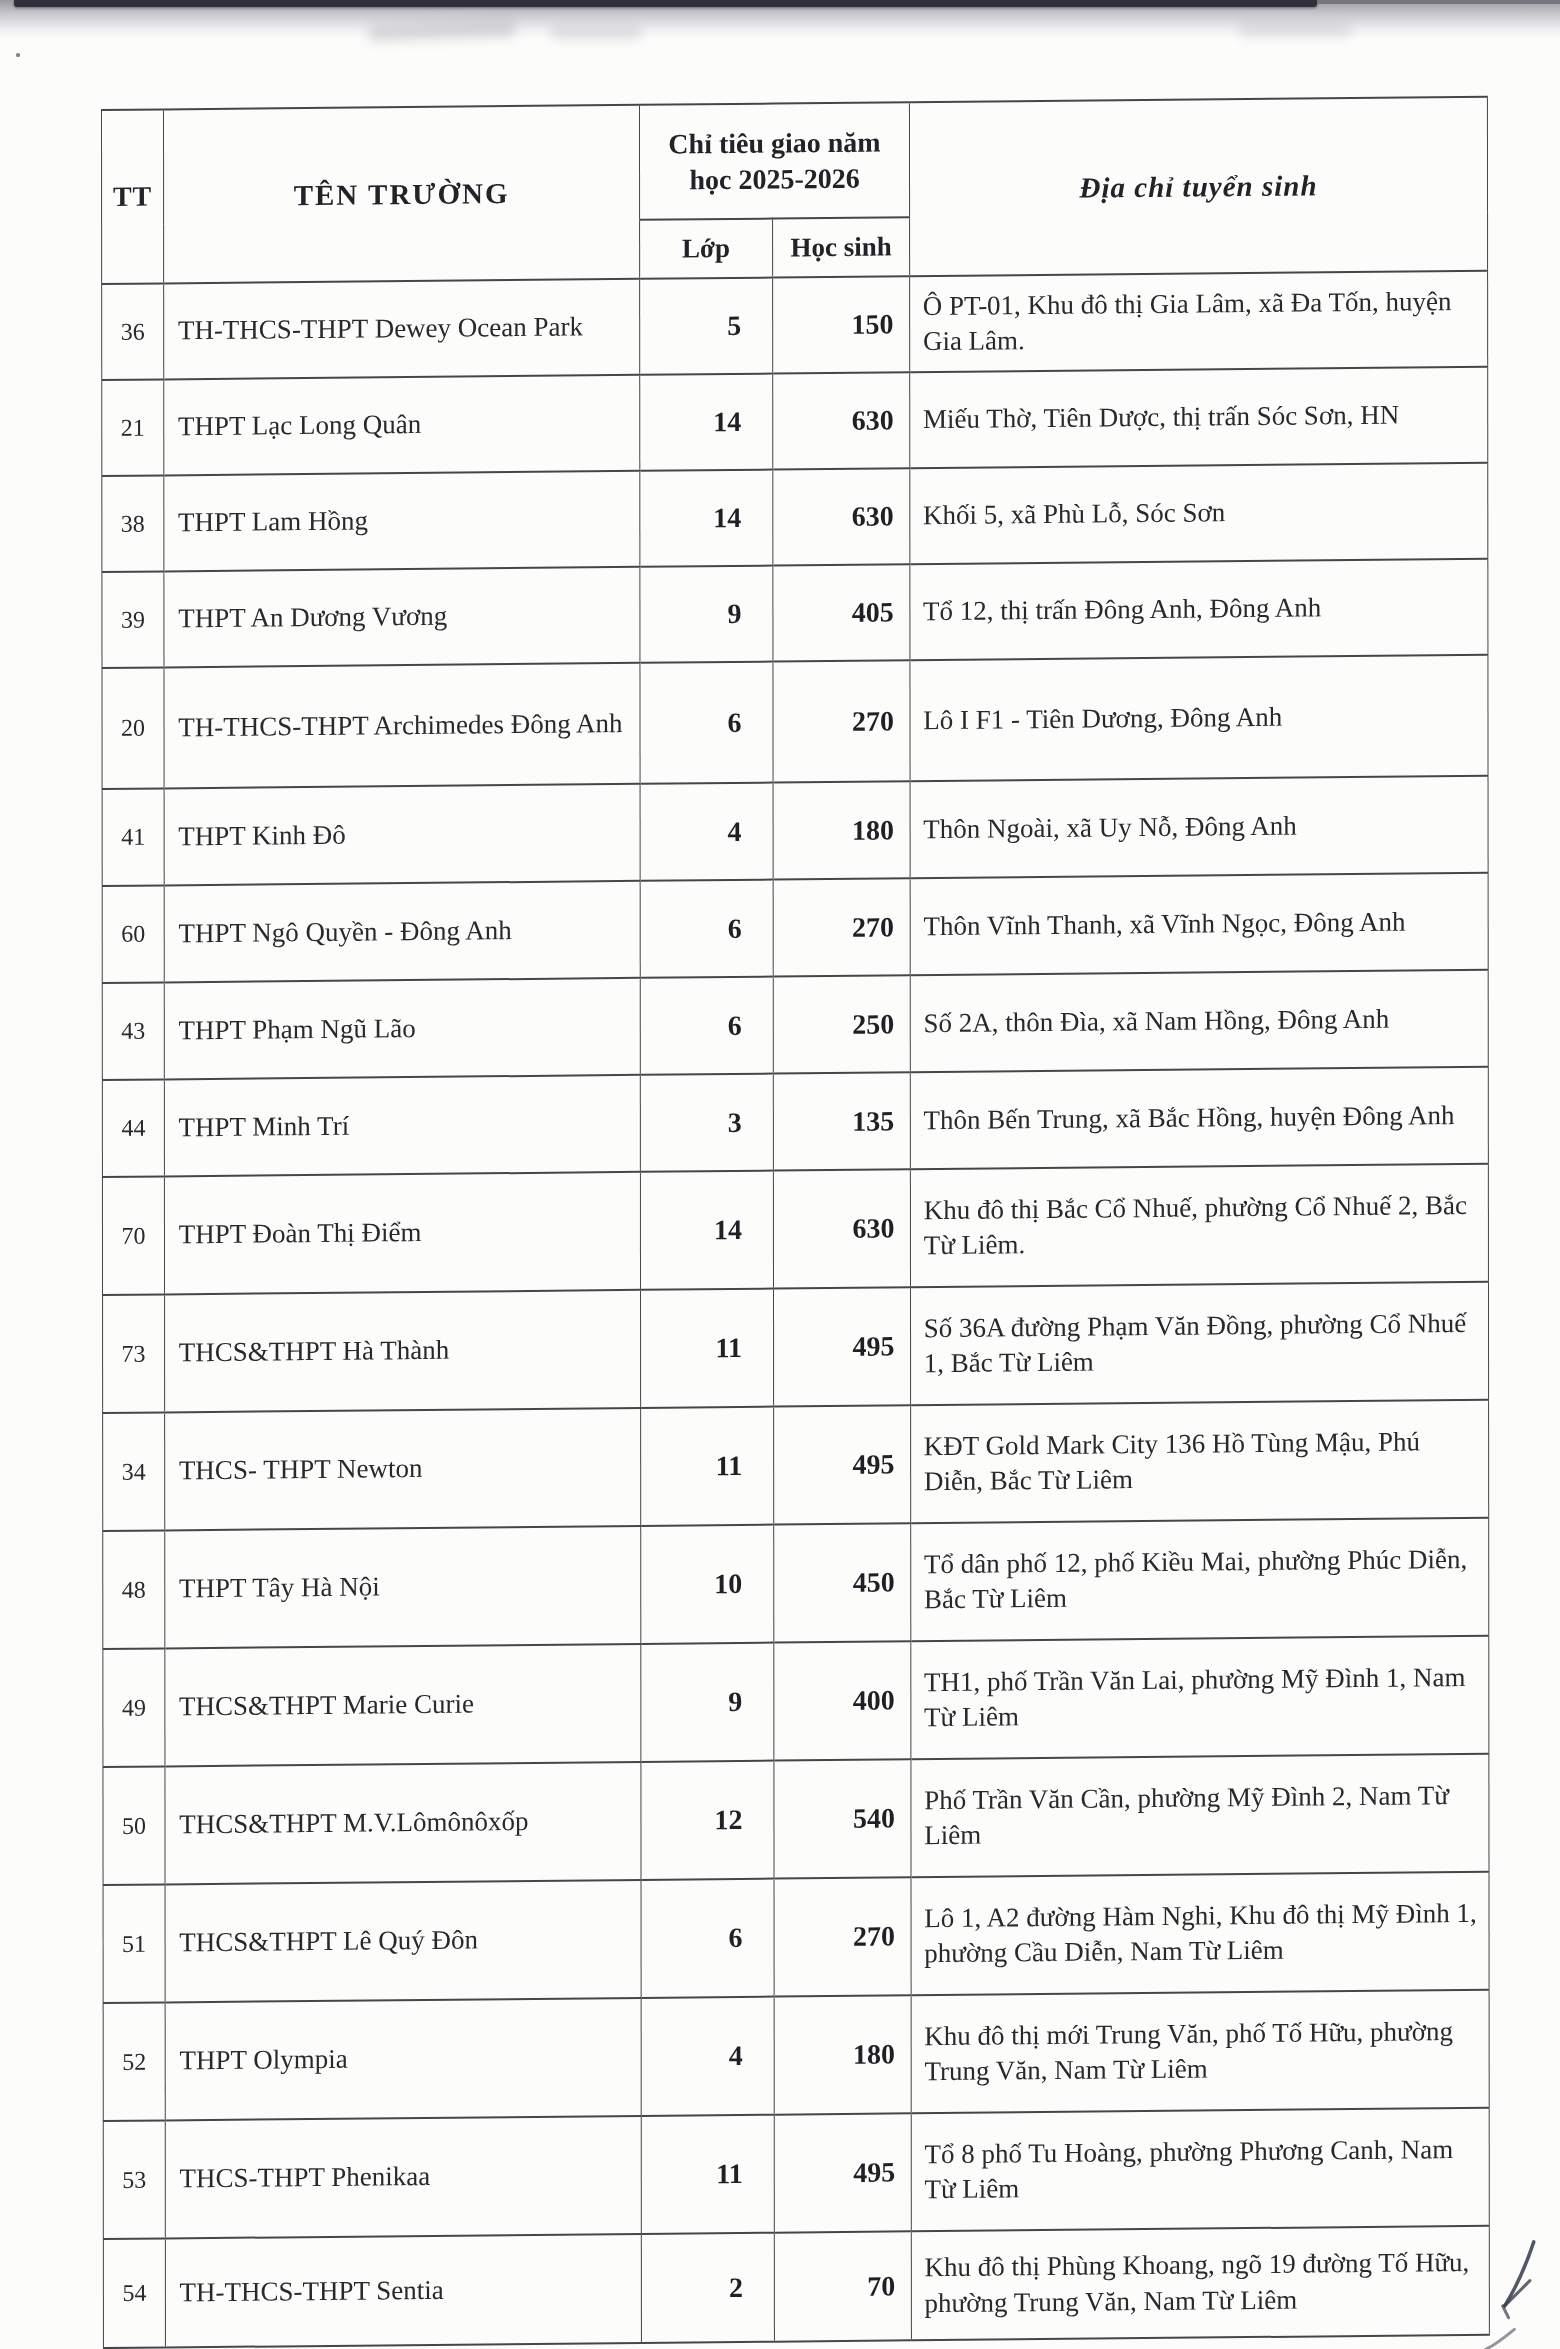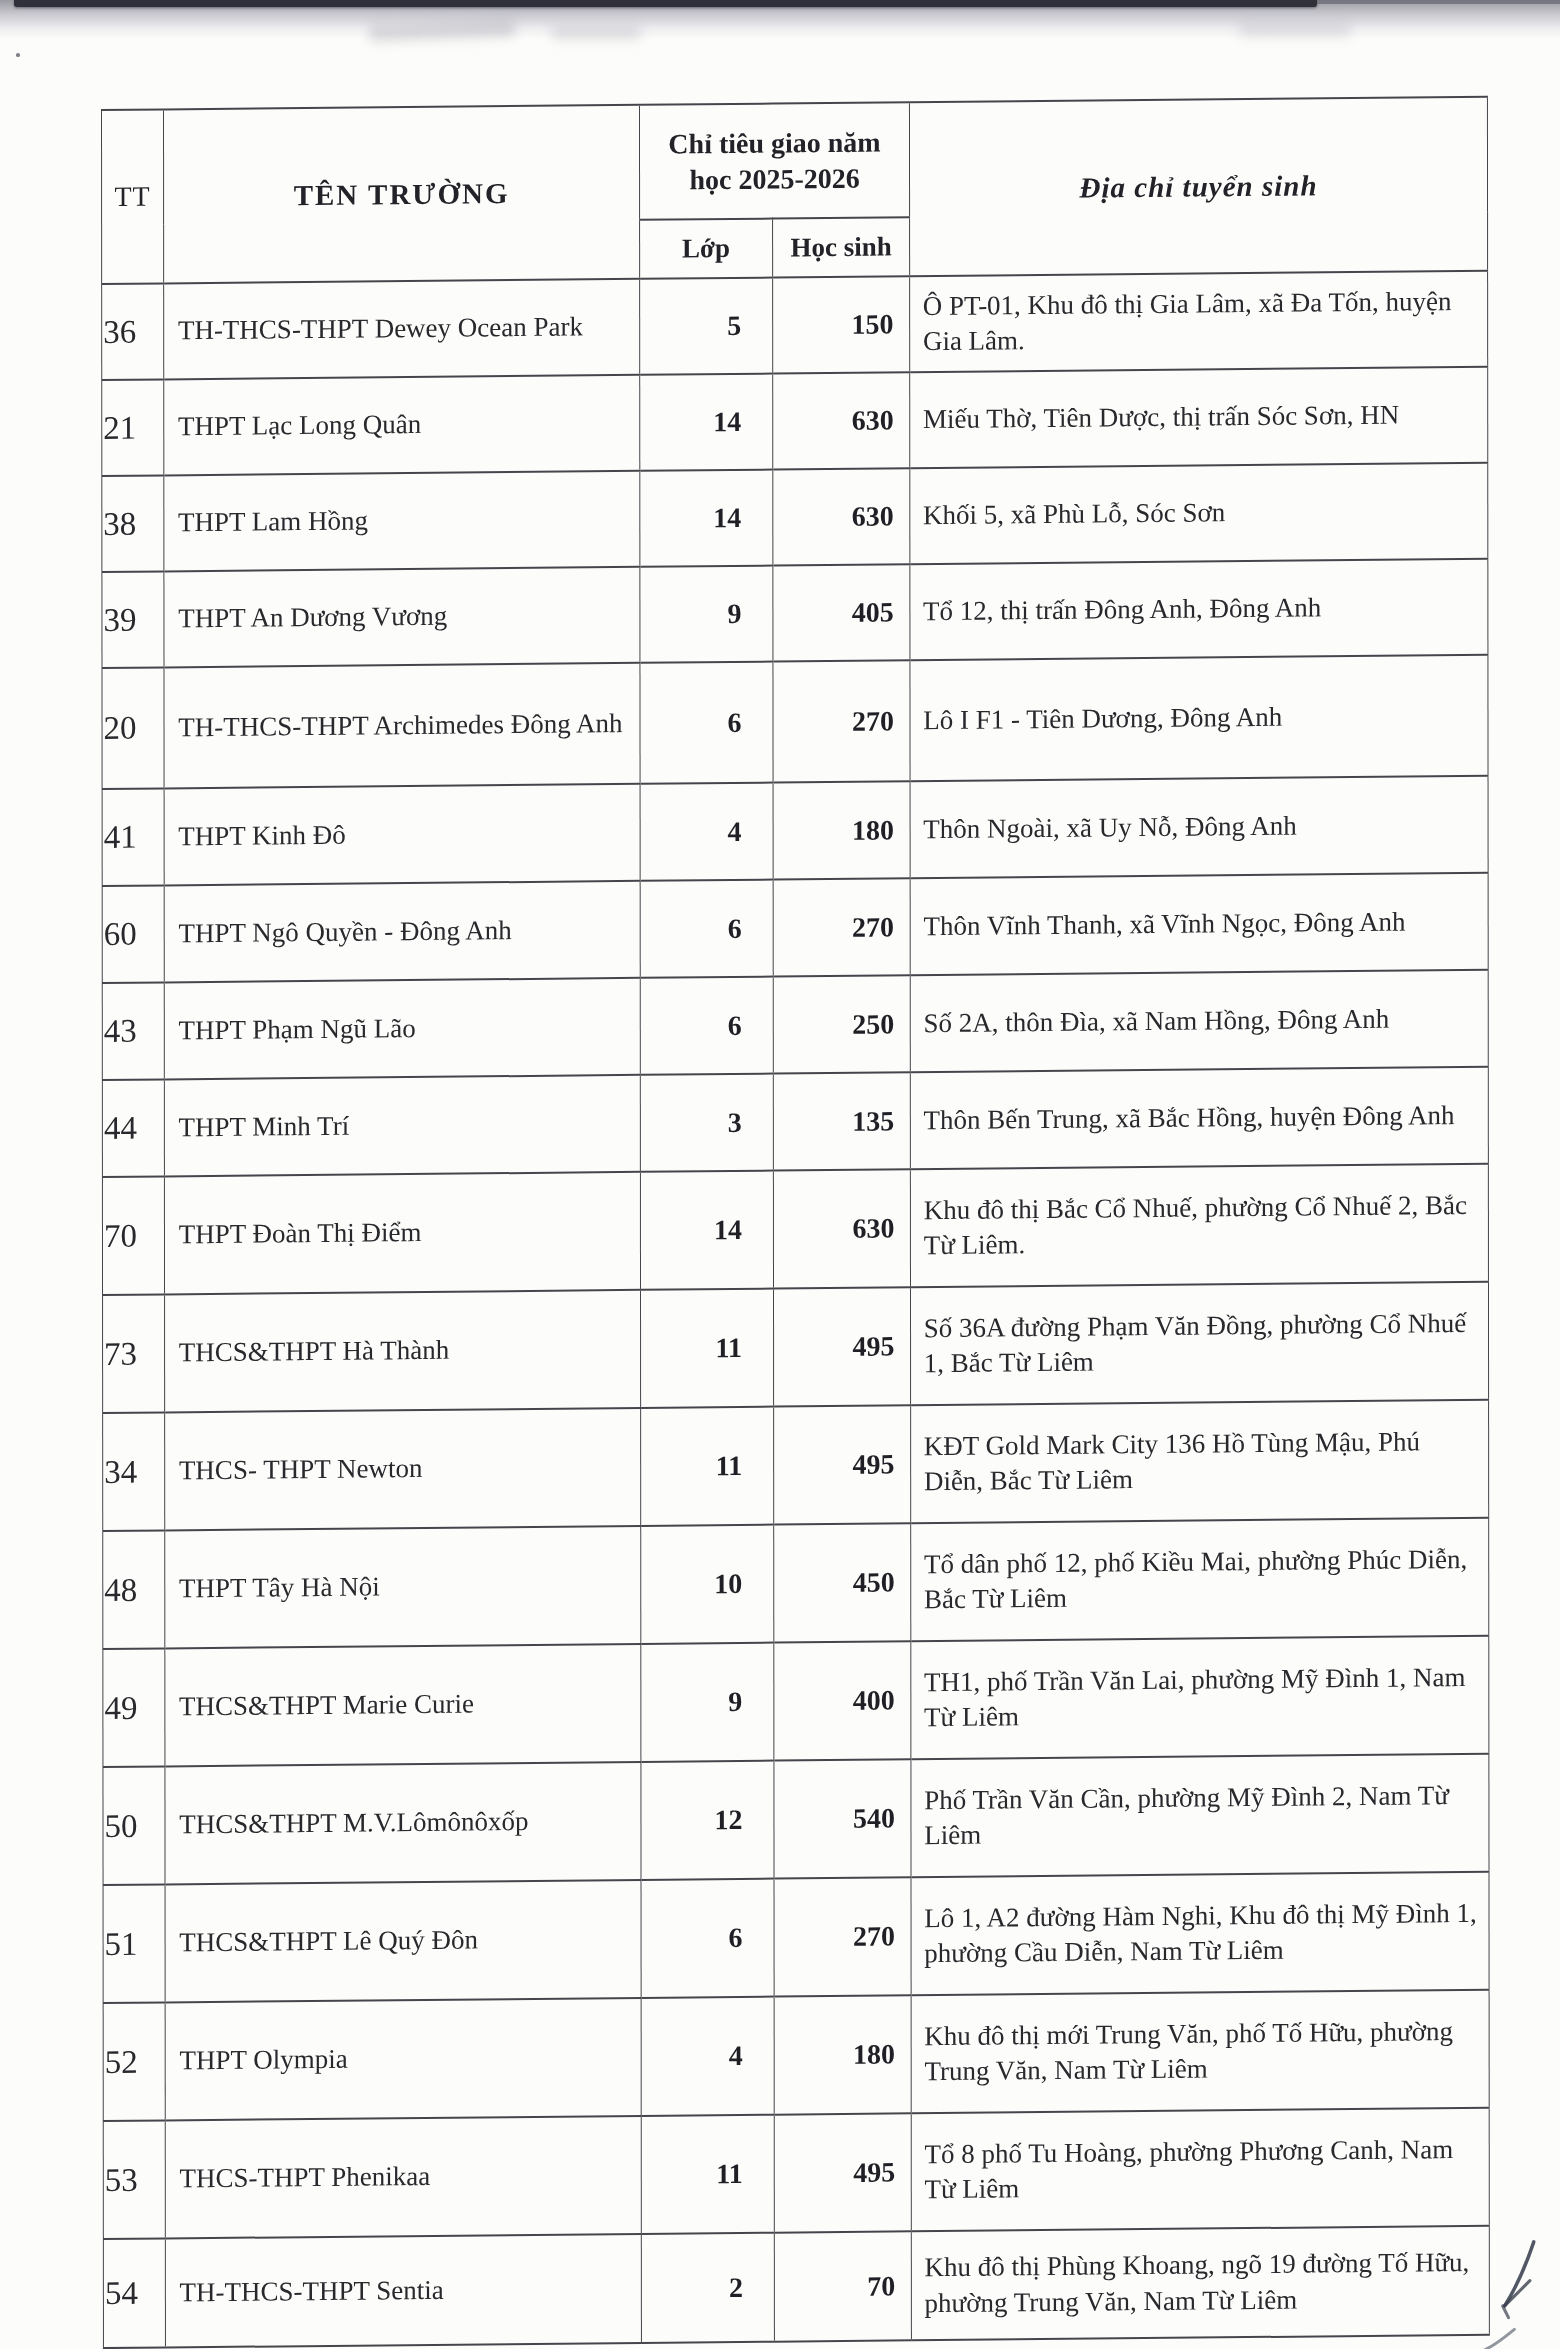--- a/index.html
+++ b/index.html
@@ -43,7 +43,7 @@
   thead th{font-weight:700;color:#222228;}
   thead tr.h-main{height:115px;}
   thead tr.h-sub{height:59px;}
-  .h-tt{font-size:28px;font-weight:400;letter-spacing:1px;text-align:center;}
+  .h-tt{font-size:28px;font-weight:700;letter-spacing:1px;text-align:center;}
   .h-school{font-size:29px;font-weight:600;letter-spacing:2px;text-align:center;}
   .h-quota{font-size:28px;line-height:1.28;text-align:center;padding:0 7.8px;}
   .h-lop,.h-hs{font-size:27px;text-align:center;font-weight:600;}

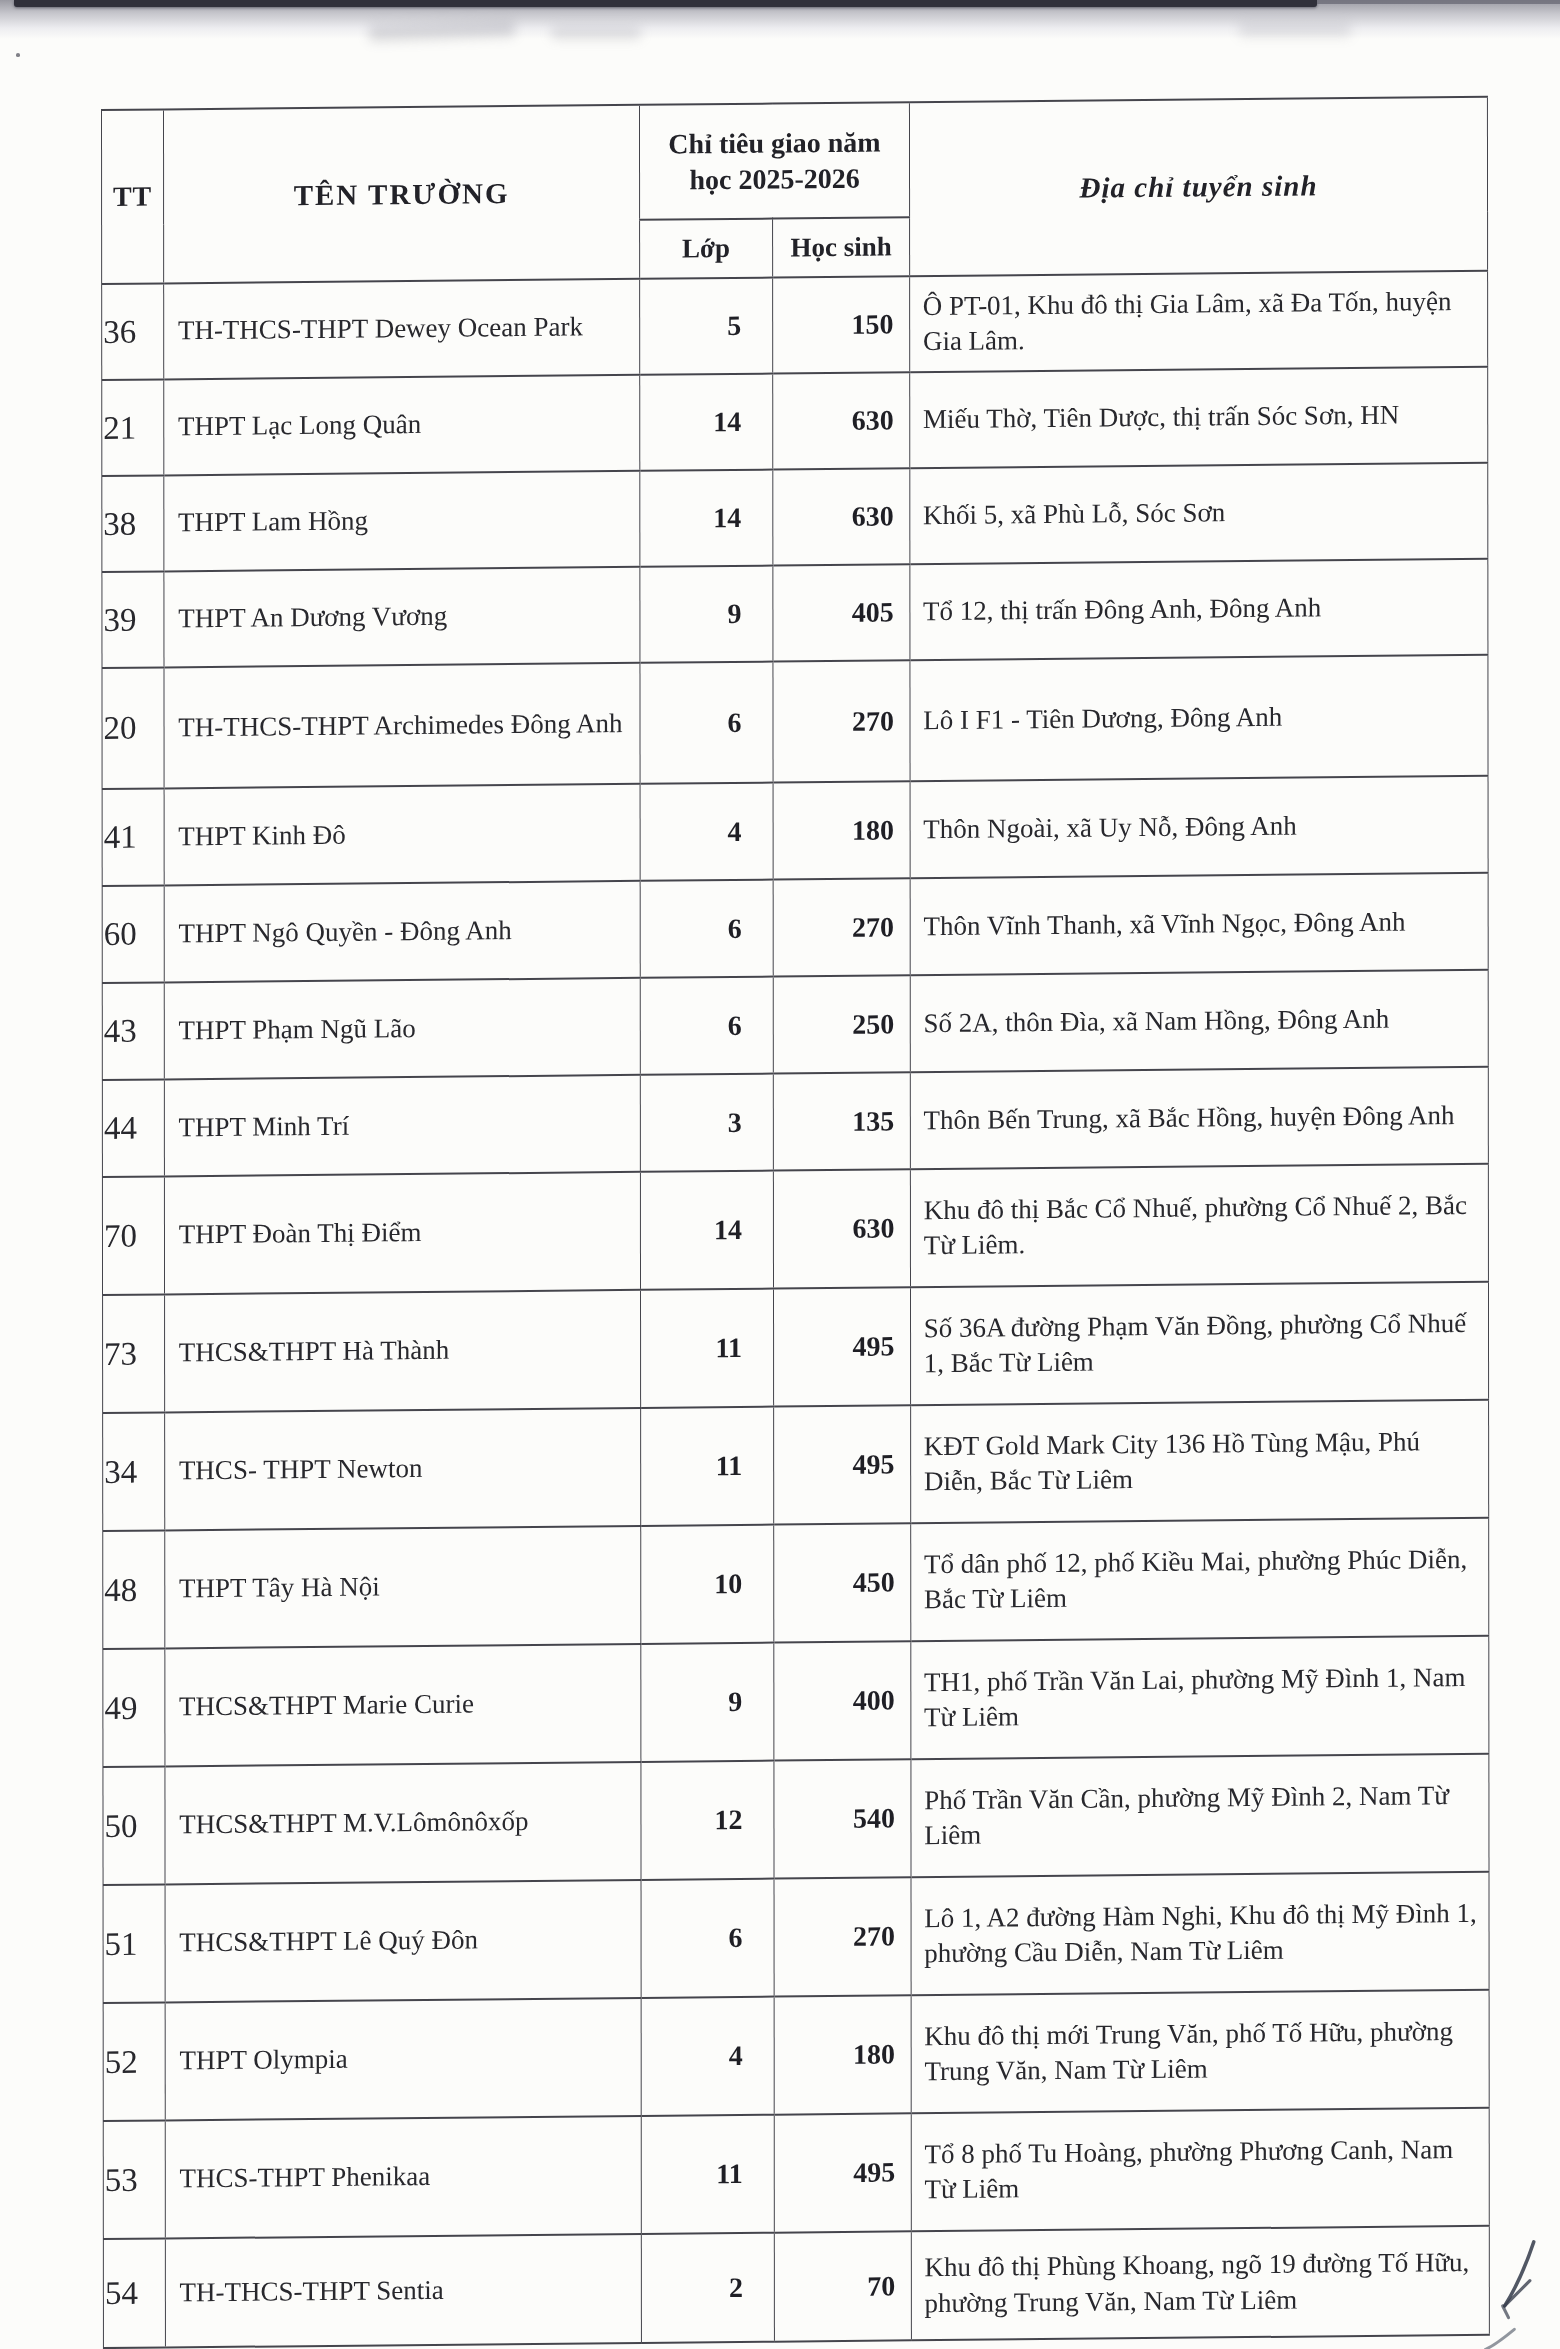--- a/index.html
+++ b/index.html
@@ -56,7 +56,7 @@
   tbody tr:nth-child(19){height:109px;}
 
   tbody td{font-size:27px;color:#28282d;}
-  .c-tt{text-align:left;font-size:33px;}
+  .c-tt{text-align:center;font-size:24px;}
   .c-name{padding:3.9px 11.7px 3.9px 13.7px;line-height:1.25;}
   .c-lop{text-align:right;padding-right:31px;font-weight:600;font-size:28px;color:#1f1f25;}
   .c-hs{text-align:right;padding-right:15.6px;font-weight:700;font-size:28px;color:#1f1f25;}

